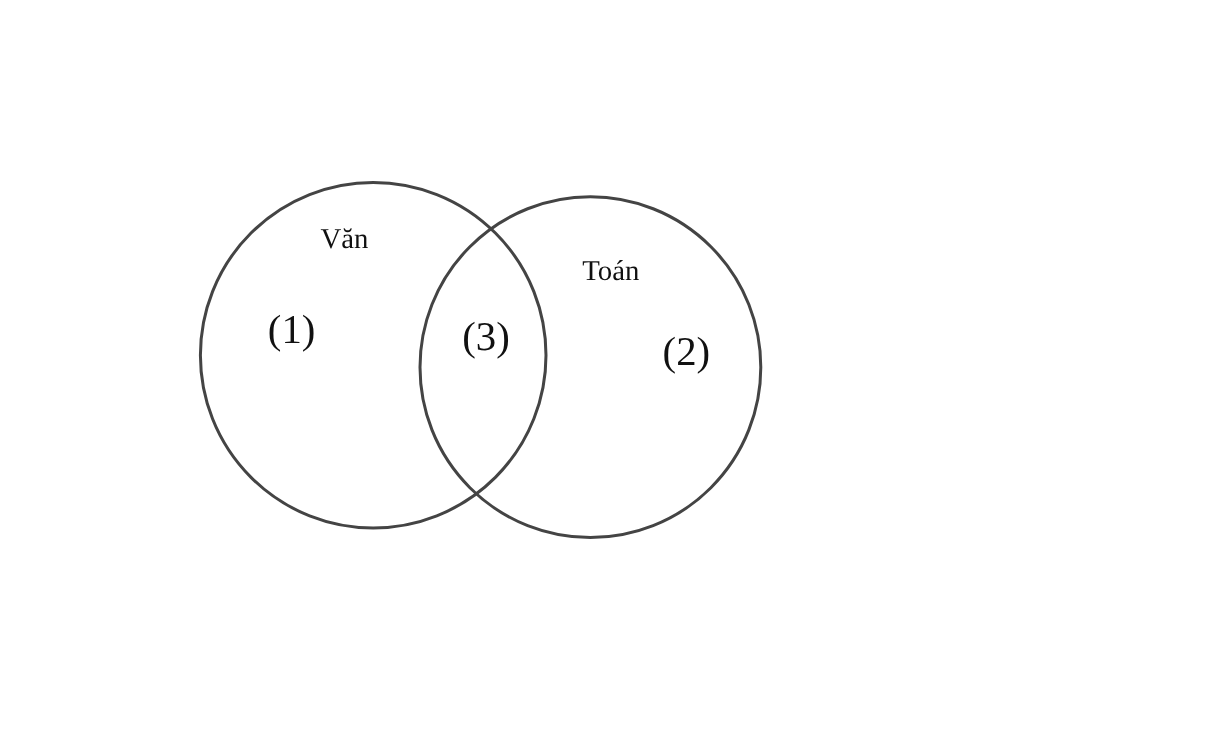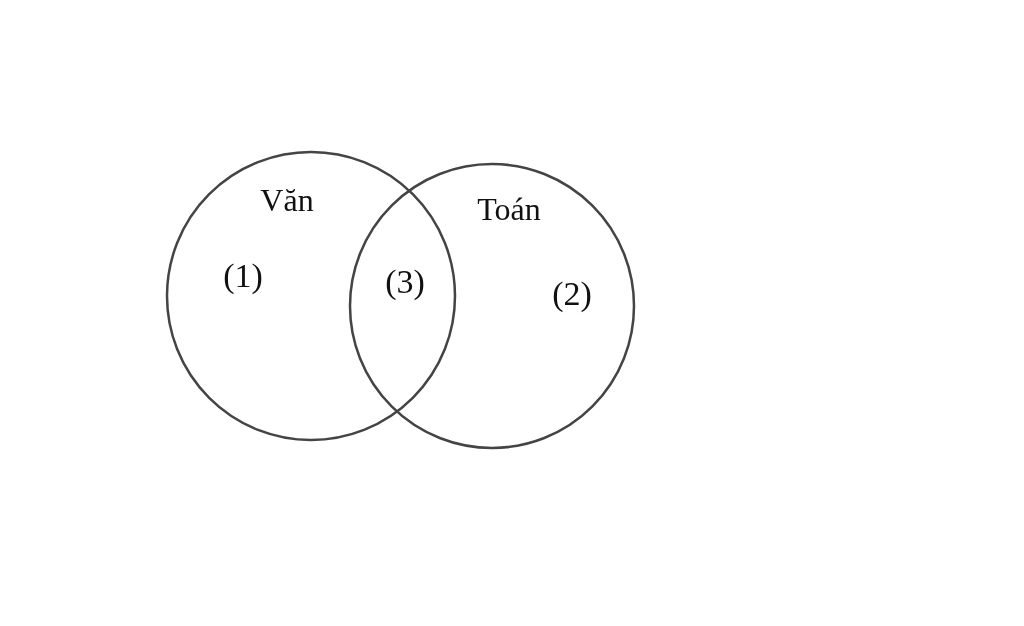--- a/index.html
+++ b/index.html
@@ -41,7 +41,7 @@
     user-select: none;
   }
   .set-name {
-    font-size: 32px;
+    font-size: 24px;
   }
   .region-number {
     font-size: 34px;

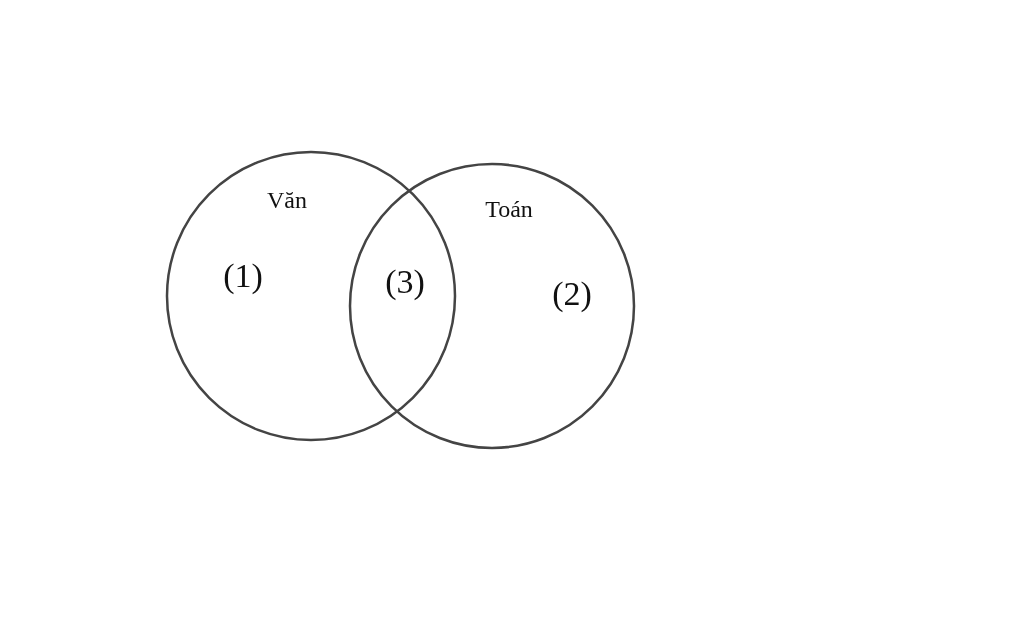--- a/index.html
+++ b/index.html
@@ -65,7 +65,7 @@
 
   <div class="diagram-label set-name" id="label-van" style="left: 287px; top: 200px;">Văn</div>
 
-  <div class="diagram-label set-name" id="label-toan" style="left: 509px; top: 209px;">Toán</div>
+  <div class="diagram-label set-name" id="label-toan" style="left: 509px; top: 226px;">Toán</div>
 
   <div class="diagram-label region-number" id="label-region-1" style="left: 243px; top: 276px;">(1)</div>
 

